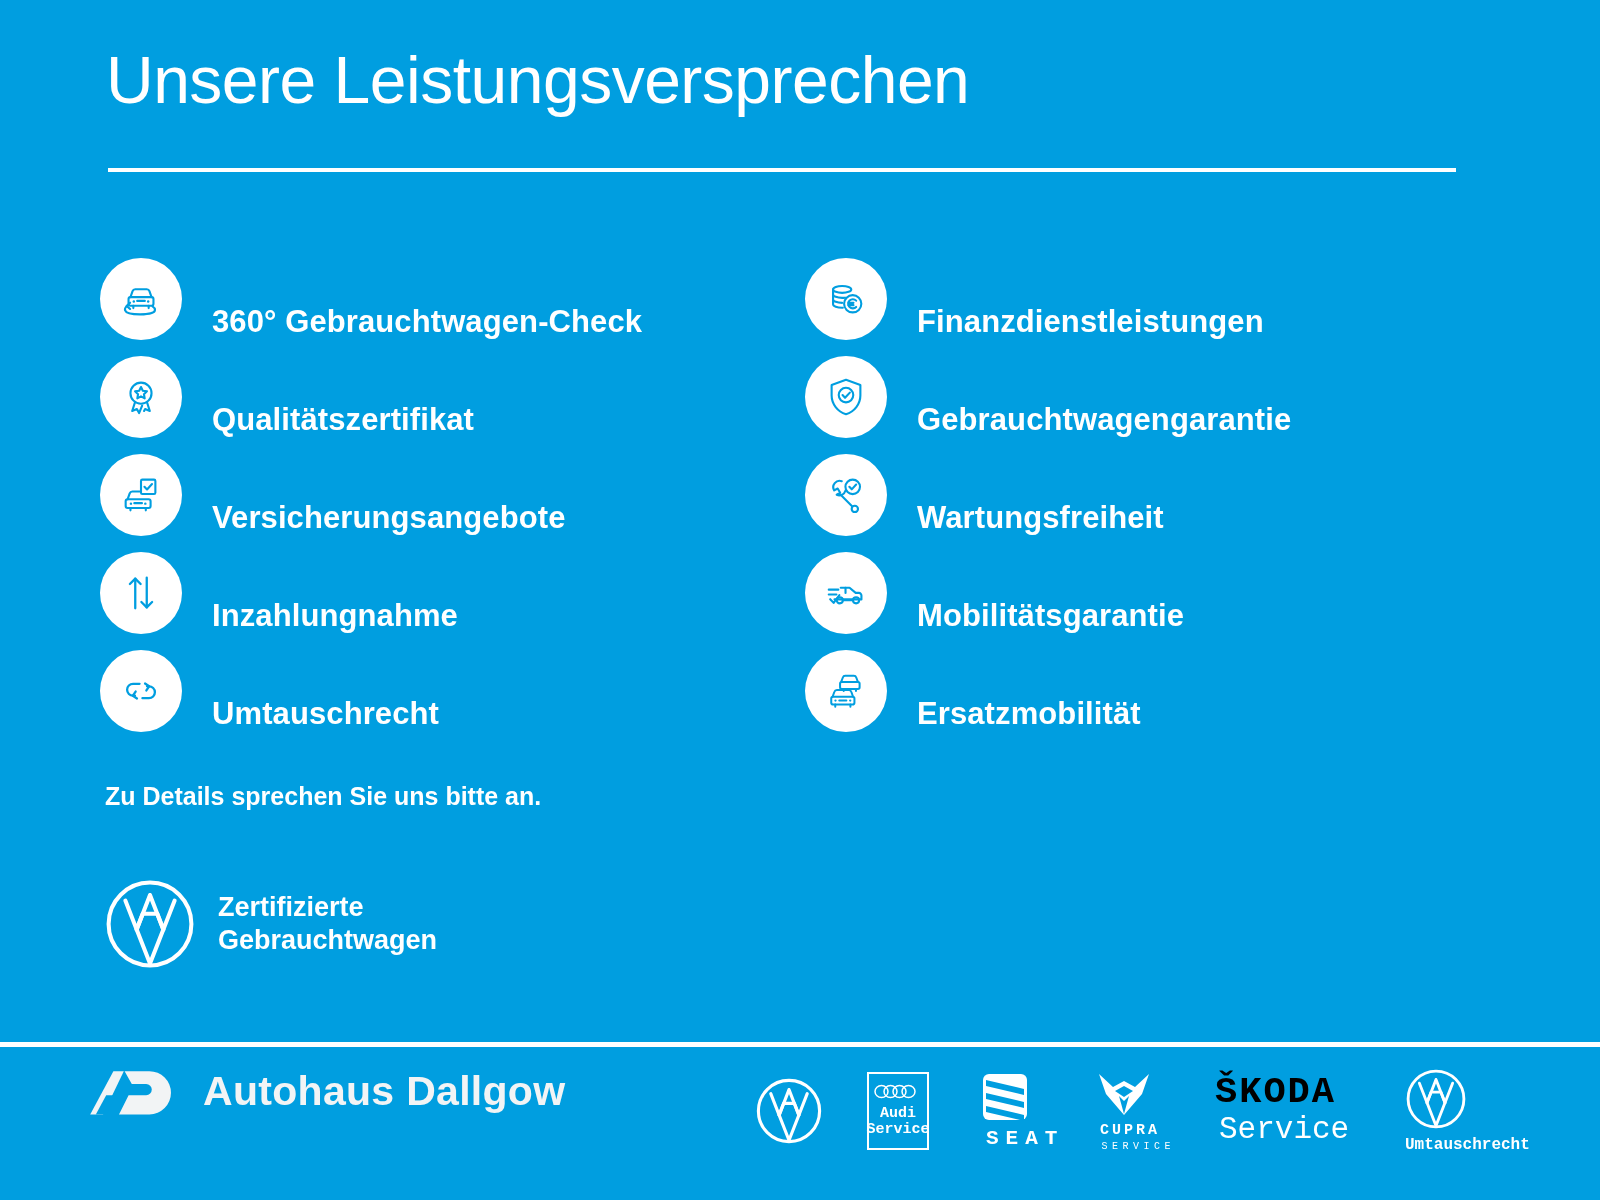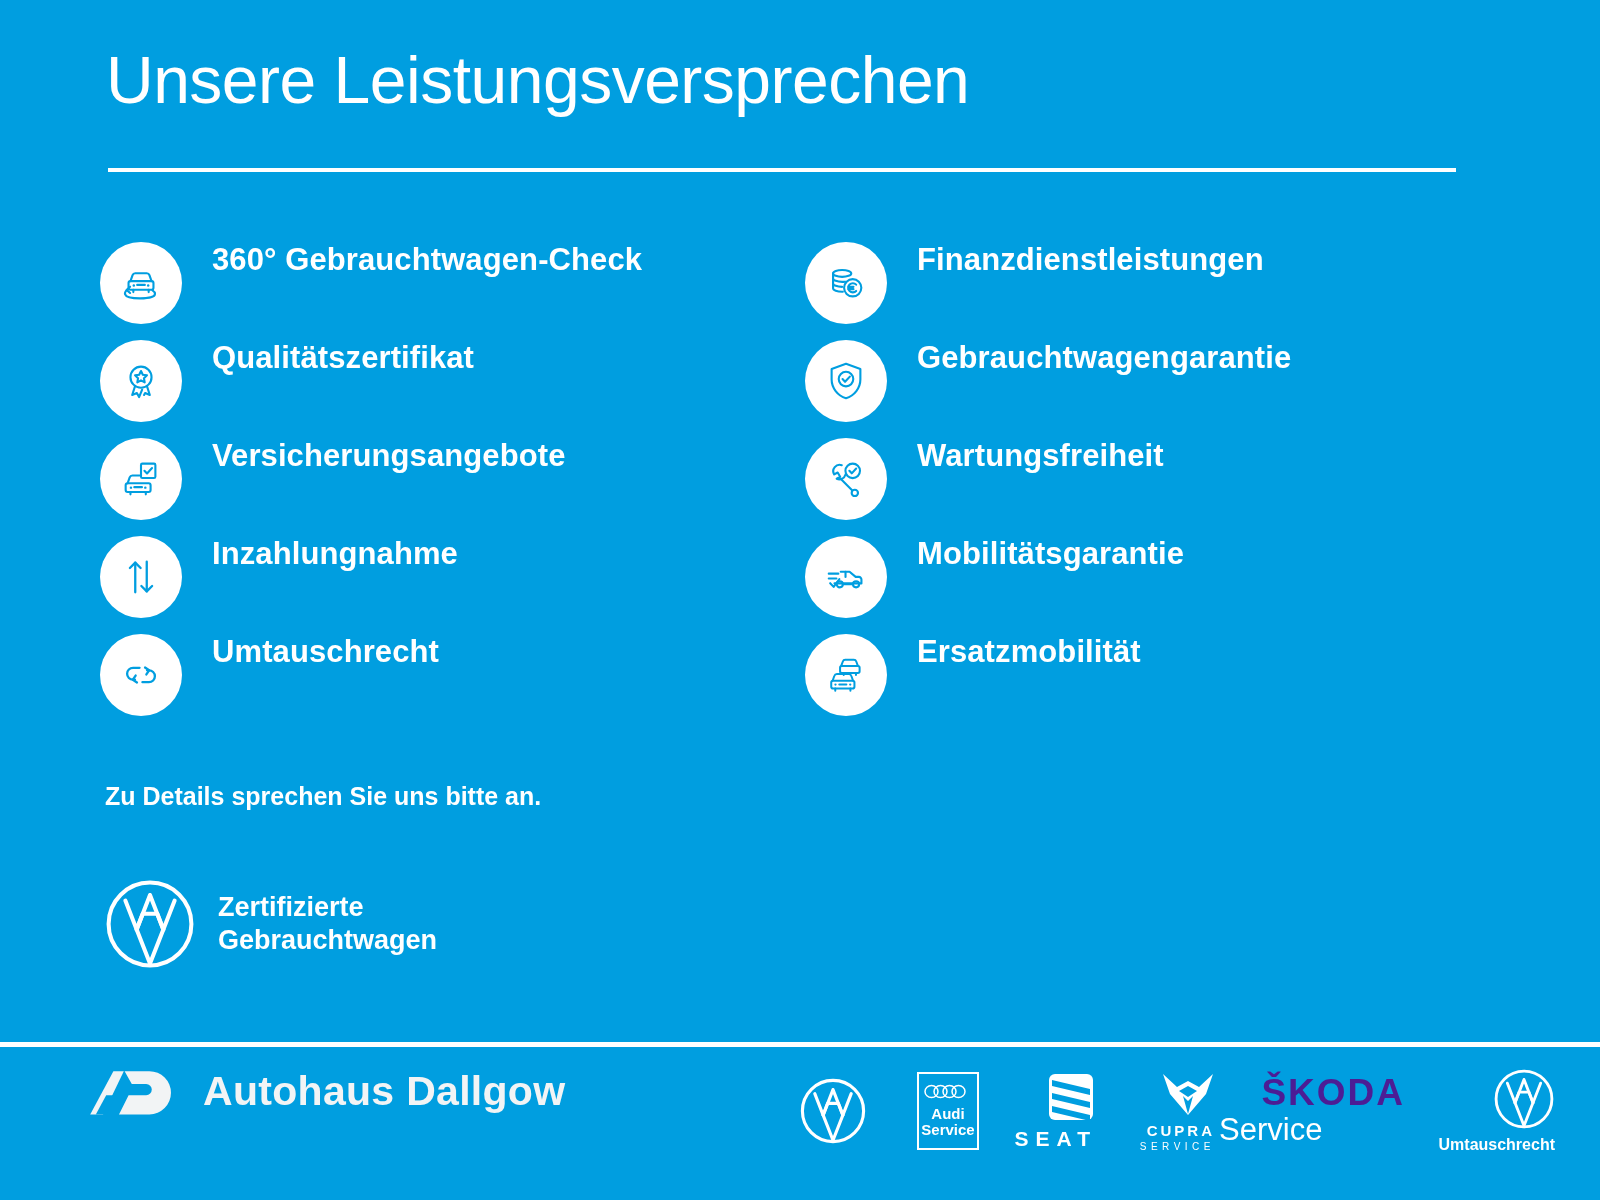--- a/index.html
+++ b/index.html
@@ -54,7 +54,7 @@
   }
   .feature {
     display: flex;
-    align-items: flex-start;
+    align-items: flex-end;
     height: 98px;
   }
   .feature-icon {

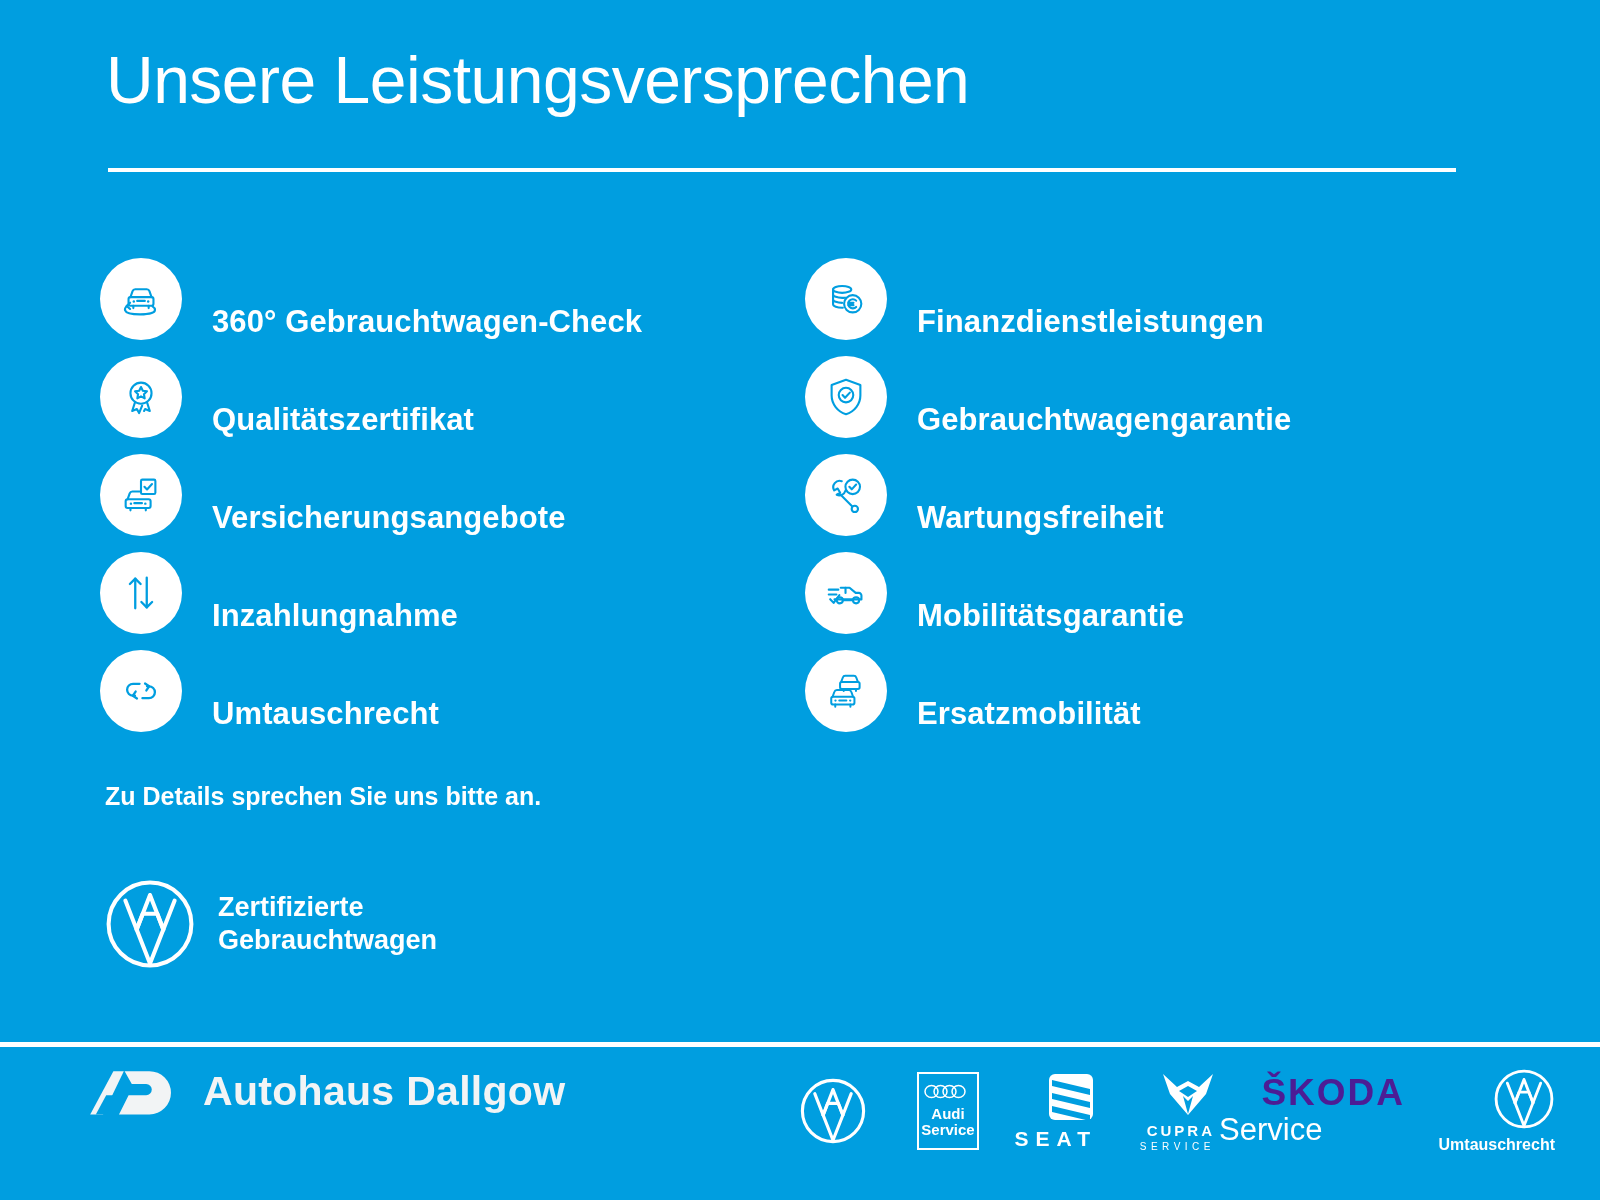--- a/index.html
+++ b/index.html
@@ -153,9 +153,10 @@
   .brand {
     display: flex;
     flex-direction: column;
-    align-items: flex-end;
+    align-items: flex-start;
     justify-content: center;
     color: #ffffff;
+    font-family: Liberation Mono, monospace;
   }
   .brand-vw      { width: 112px; }
   .brand-audi    { width: 112px; }

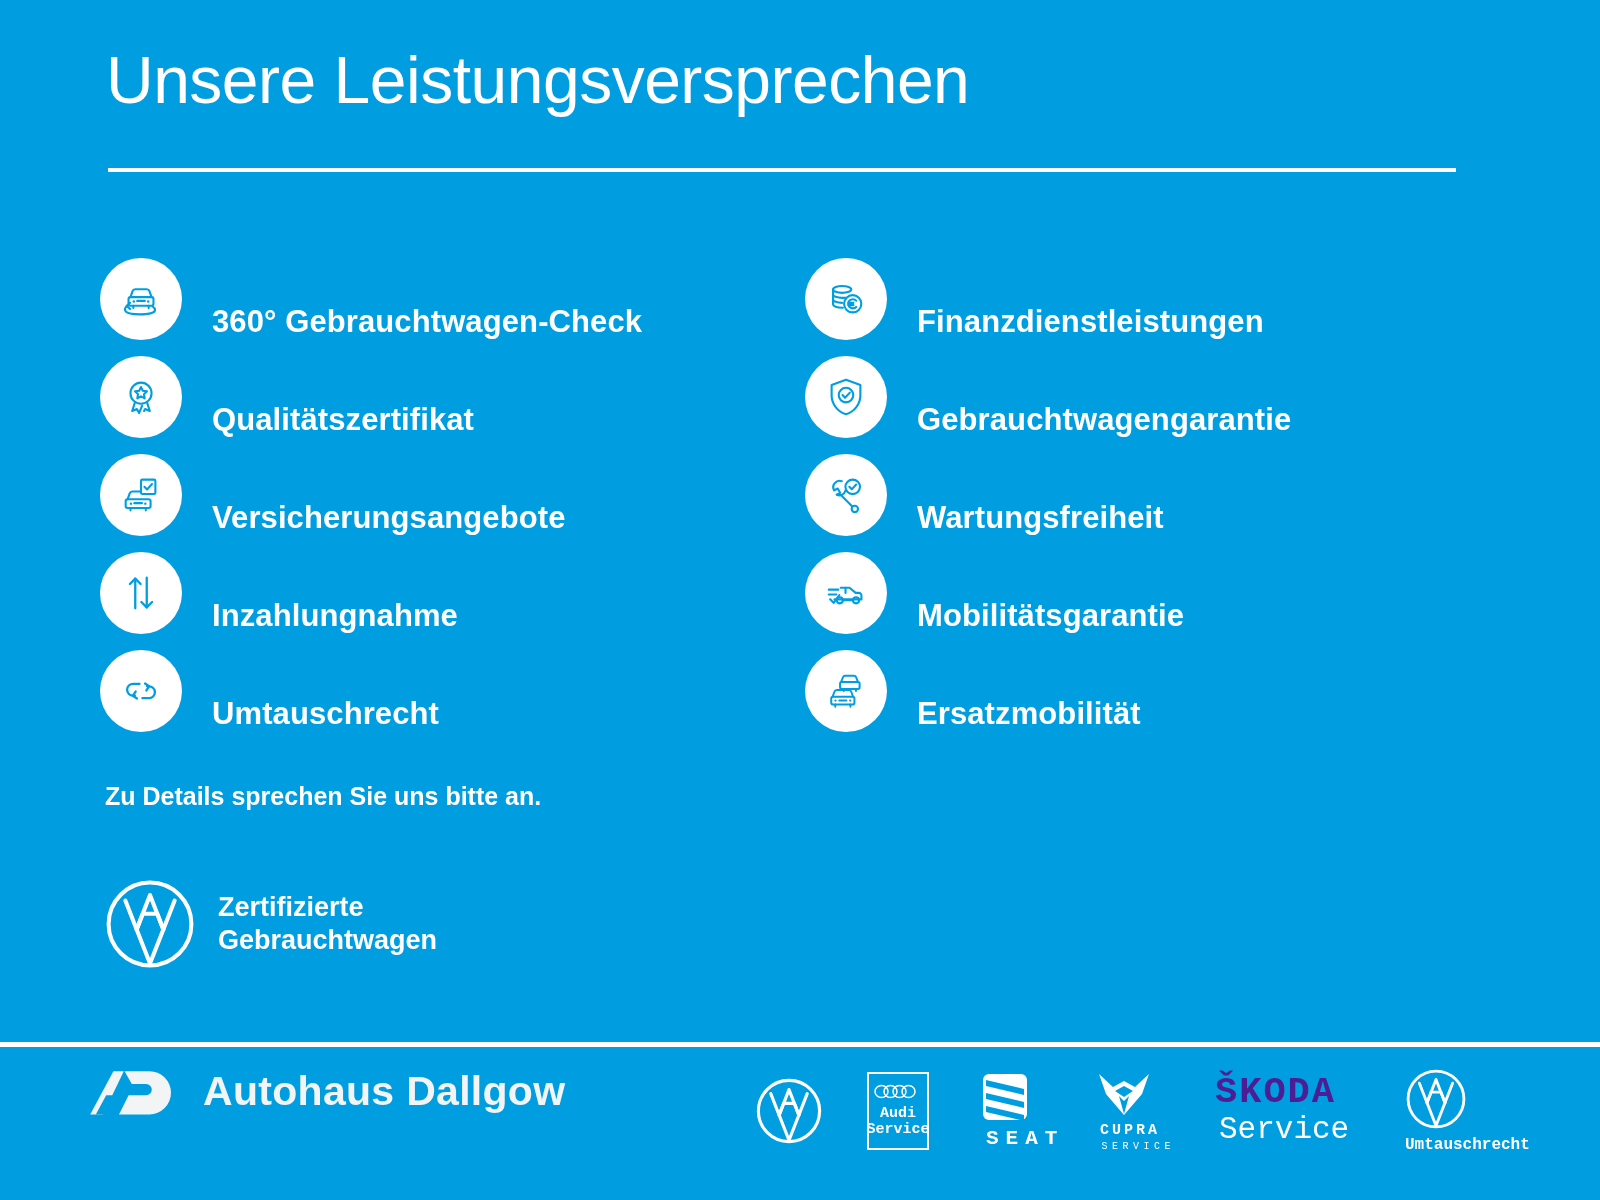--- a/index.html
+++ b/index.html
@@ -213,7 +213,7 @@
     font-weight: 700;
     letter-spacing: 2px;
     line-height: 1;
-    color: #4c1d95;
+    color: #000000;
   }
   .skoda-sub {
     font-size: 31px;

